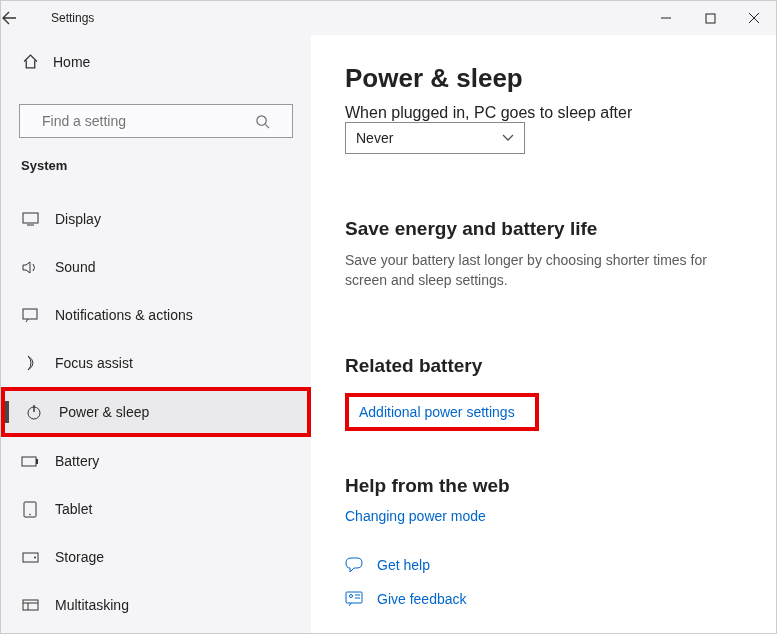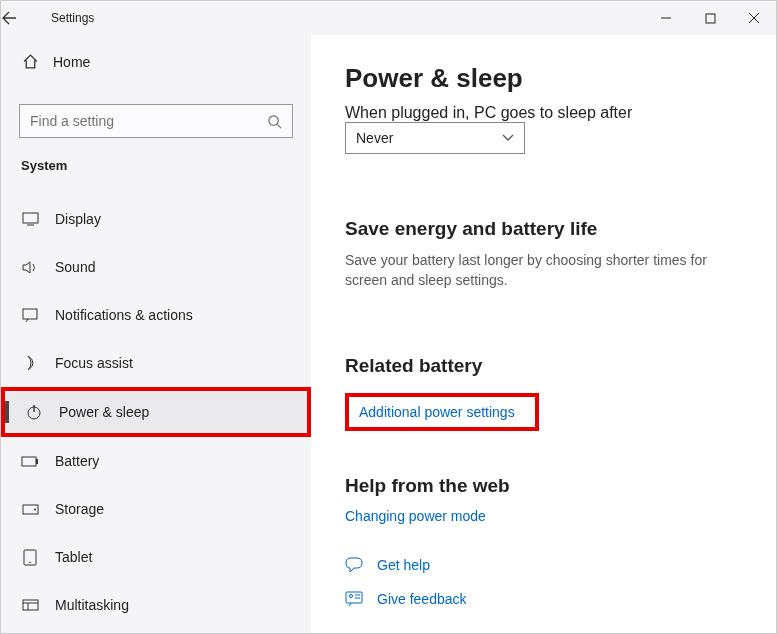--- a/index.html
+++ b/index.html
@@ -15,7 +15,7 @@
   .home-row { display: flex; align-items: center; gap: 14px; padding: 6px 20px; margin-bottom: 28px; cursor: pointer; }
   .home-row .icon { width: 18px; display:flex; justify-content:center; }
   .home-row span.label { font-size: 14px; color: #222; }
-  .search-box { margin: 16px 18px 16px 18px; border: 1px solid #999; background: #fbfbfd; height: 34px; display: flex; align-items: center; padding: 0 10px; }
+  .search-box { margin: 16px 18px 16px 18px; border: 1px solid #999; background: #fbfbfd; height: 34px; display: flex; align-items: center; padding: 0 22px; }
   .search-box input { border: none; outline: none; background: transparent; flex: 1; font-size: 14px; color: #666; }
   .search-box .sicon { color: #666; }
   .section-title { font-weight: 600; font-size: 13px; color: #222; padding: 4px 20px 6px; }

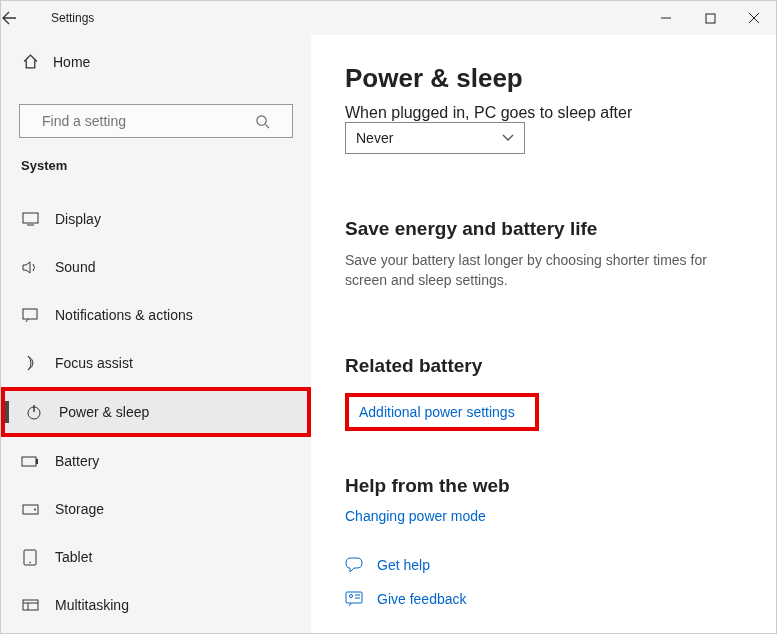--- a/index.html
+++ b/index.html
@@ -145,21 +145,21 @@
       </div>
       <div class="nav-item">
         <span class="nicon">
+            <svg width="14" height="17" viewBox="0 0 14 17">
+              <rect x="1" y="1" width="12" height="15" rx="1" stroke="#333" fill="none"></rect>
+              <circle cx="7" cy="13.5" r="0.8" fill="#333"></circle>
+            </svg>
+          </span>
+        <span>Tablet</span>
+      </div>
+      <div class="nav-item">
+        <span class="nicon">
             <svg width="17" height="11" viewBox="0 0 17 11">
               <rect x="1" y="1" width="15" height="9" stroke="#333" fill="none"></rect>
               <circle cx="13" cy="5.5" r="1" fill="#333"></circle>
             </svg>
           </span>
         <span>Storage</span>
-      </div>
-      <div class="nav-item">
-        <span class="nicon">
-            <svg width="14" height="17" viewBox="0 0 14 17">
-              <rect x="1" y="1" width="12" height="15" rx="1" stroke="#333" fill="none"></rect>
-              <circle cx="7" cy="13.5" r="0.8" fill="#333"></circle>
-            </svg>
-          </span>
-        <span>Tablet</span>
       </div>
       <div class="nav-item">
         <span class="nicon">

